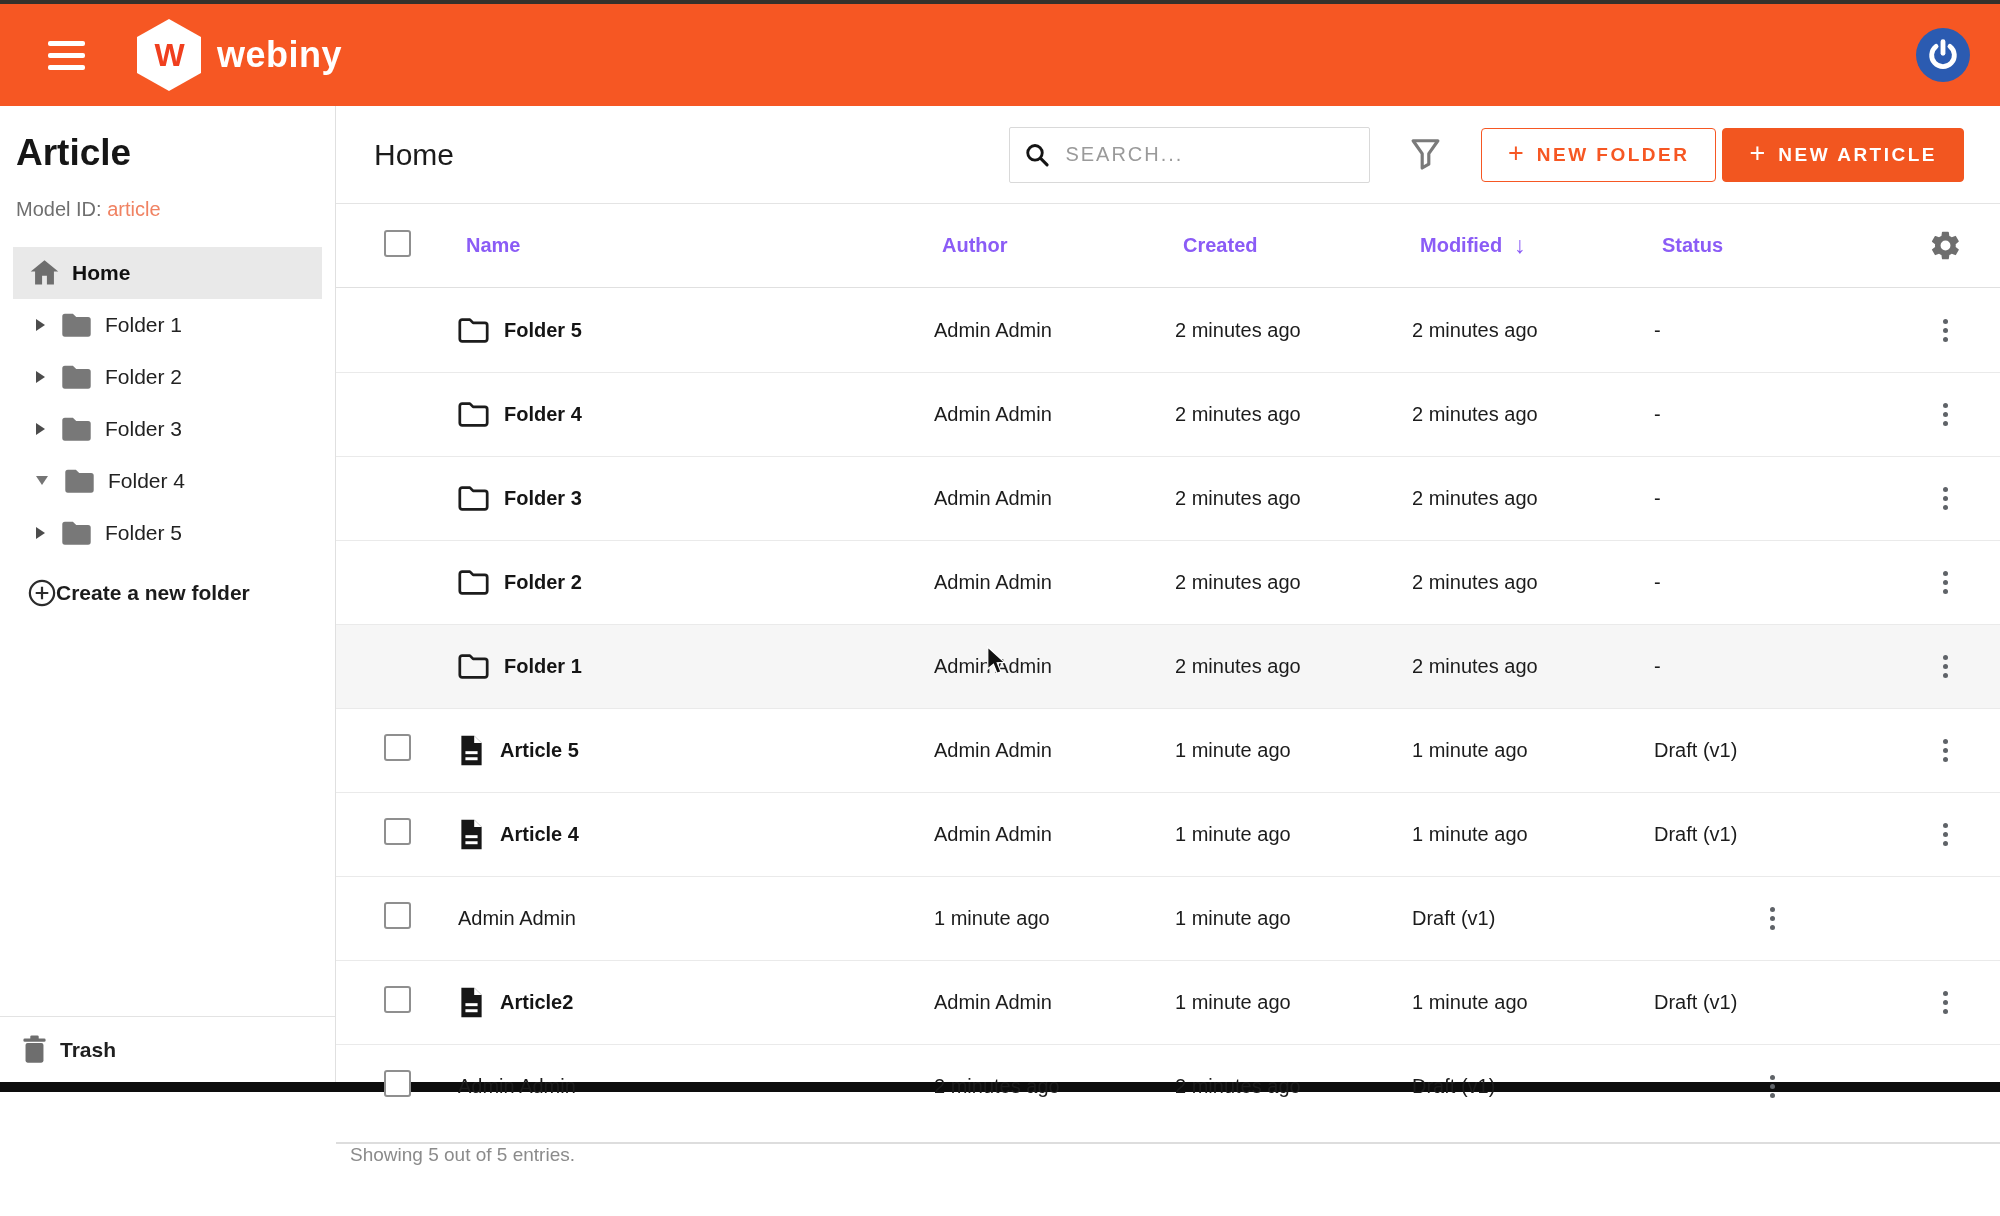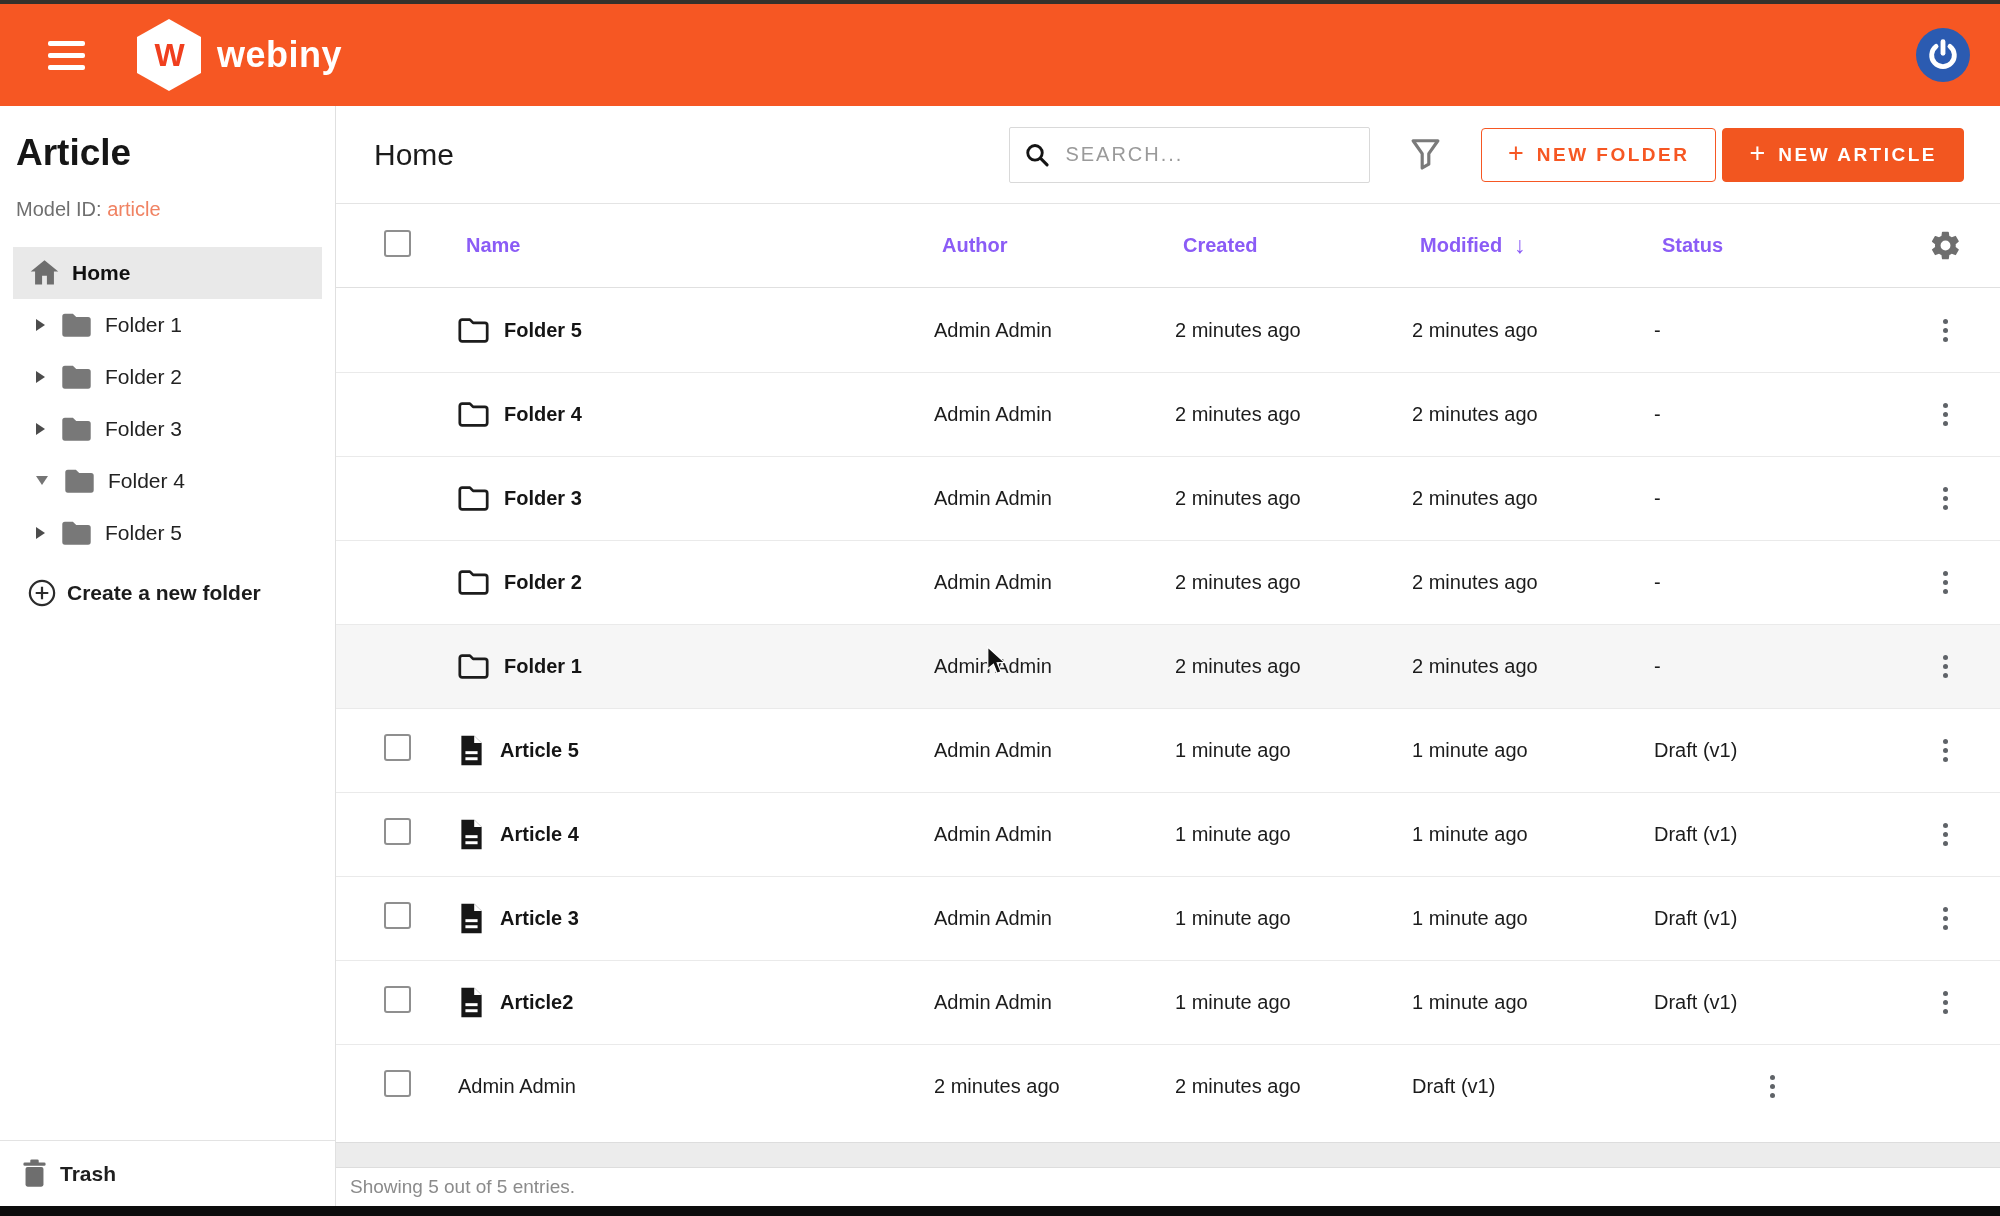--- a/index.html
+++ b/index.html
@@ -34,7 +34,7 @@
   }
 
   
-  .app { display:flex; height:1100px;border-radius:9px; }
+  .app { display:flex; height:976px;border-radius:9px; }
 
   
   .sidebar {

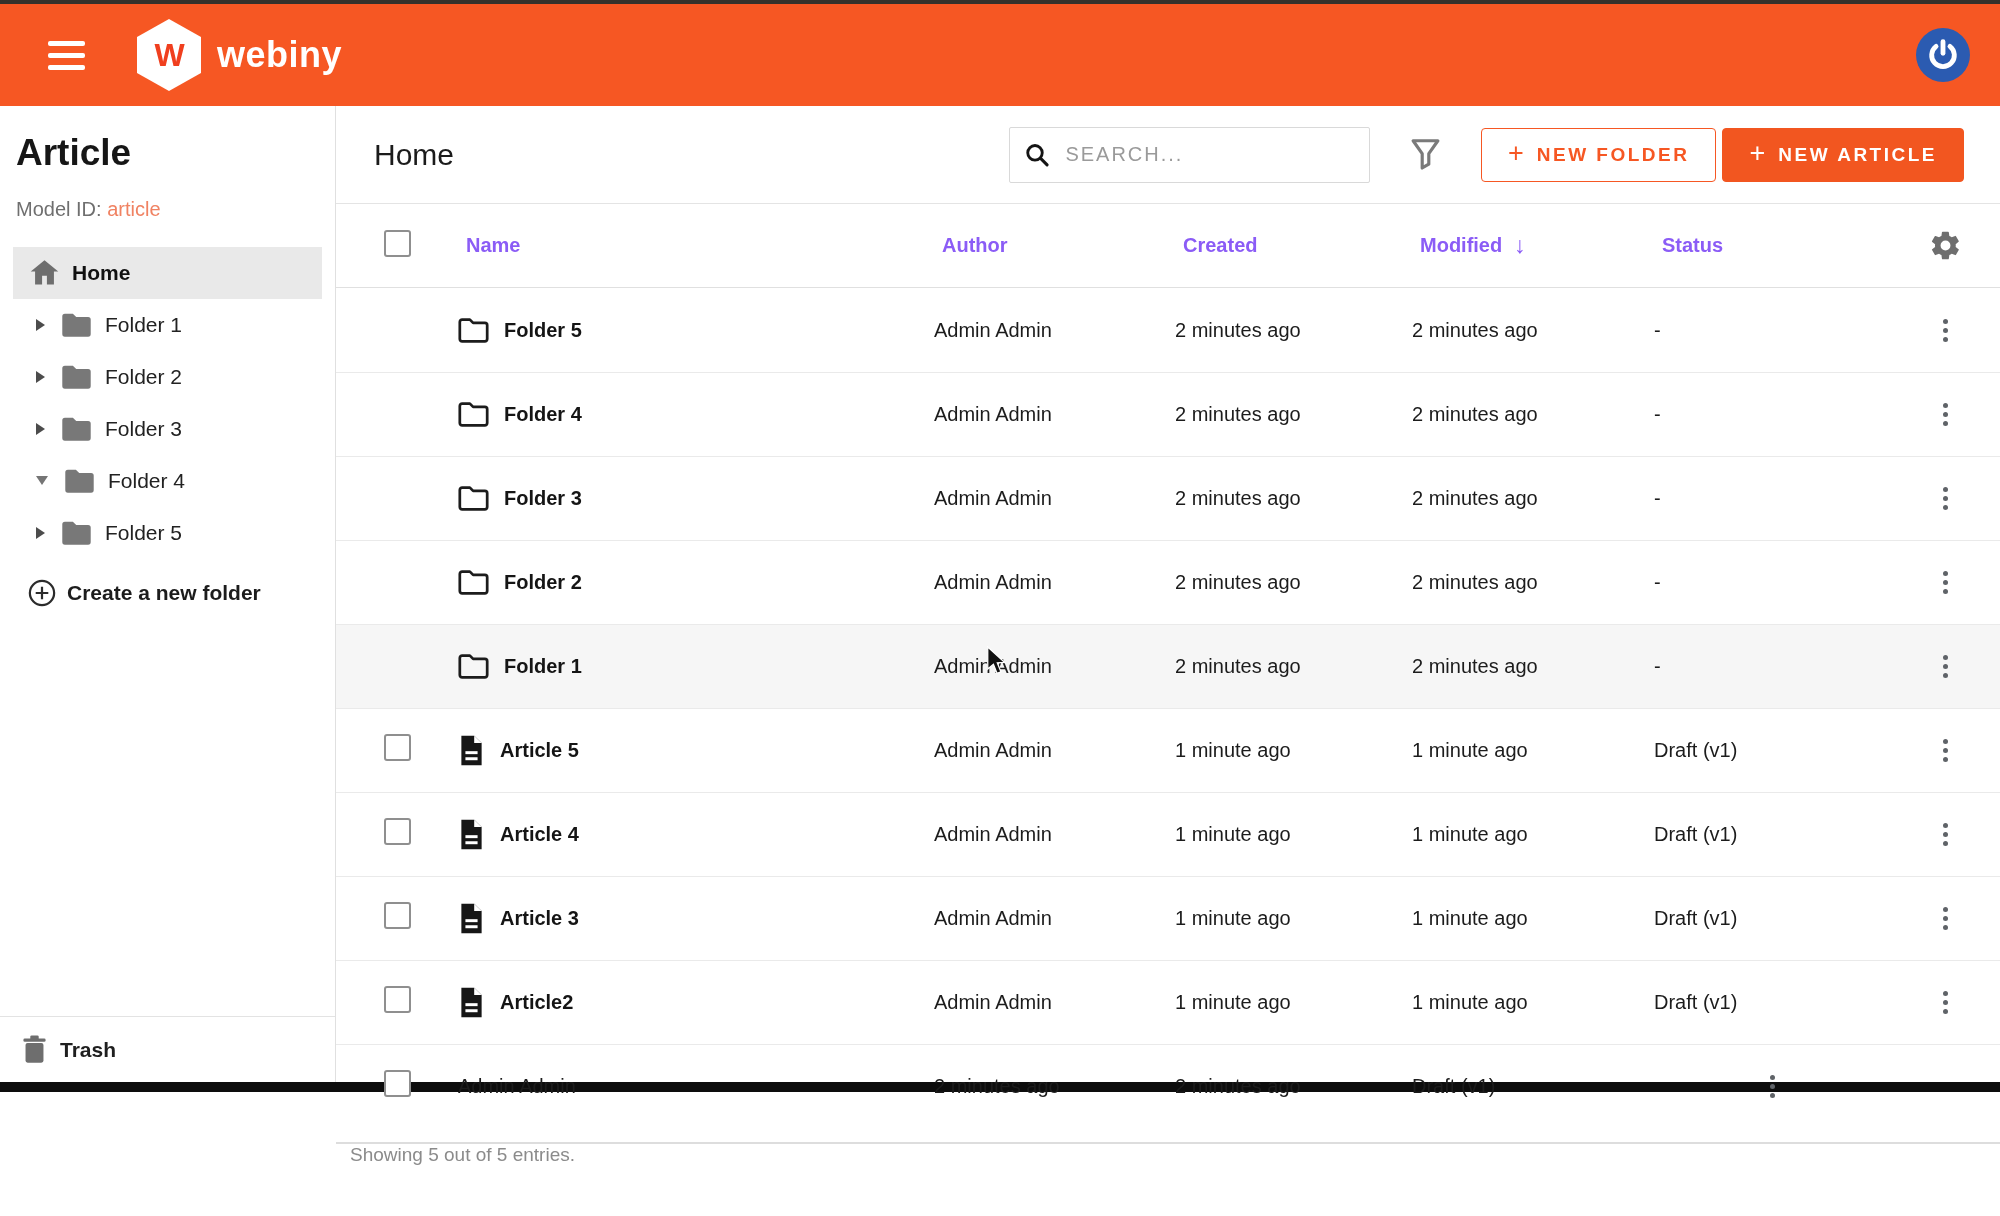--- a/index.html
+++ b/index.html
@@ -59,7 +59,7 @@
   .tree-item.folder svg { margin-left:16px; }
   .tree-item.folder .tree-label { margin-left:13px; }
   .create-folder {
-    margin-top:8px; padding-left:28px; height:52px; display:flex; align-items:center; gap:11px;
+    margin-top:8px; padding-left:28px; height:52px; display:flex; align-items:center; gap:0;
     font-size:21px; font-weight:700; color:#1c1c1c; cursor:pointer;
   }
   .sidebar-foot {

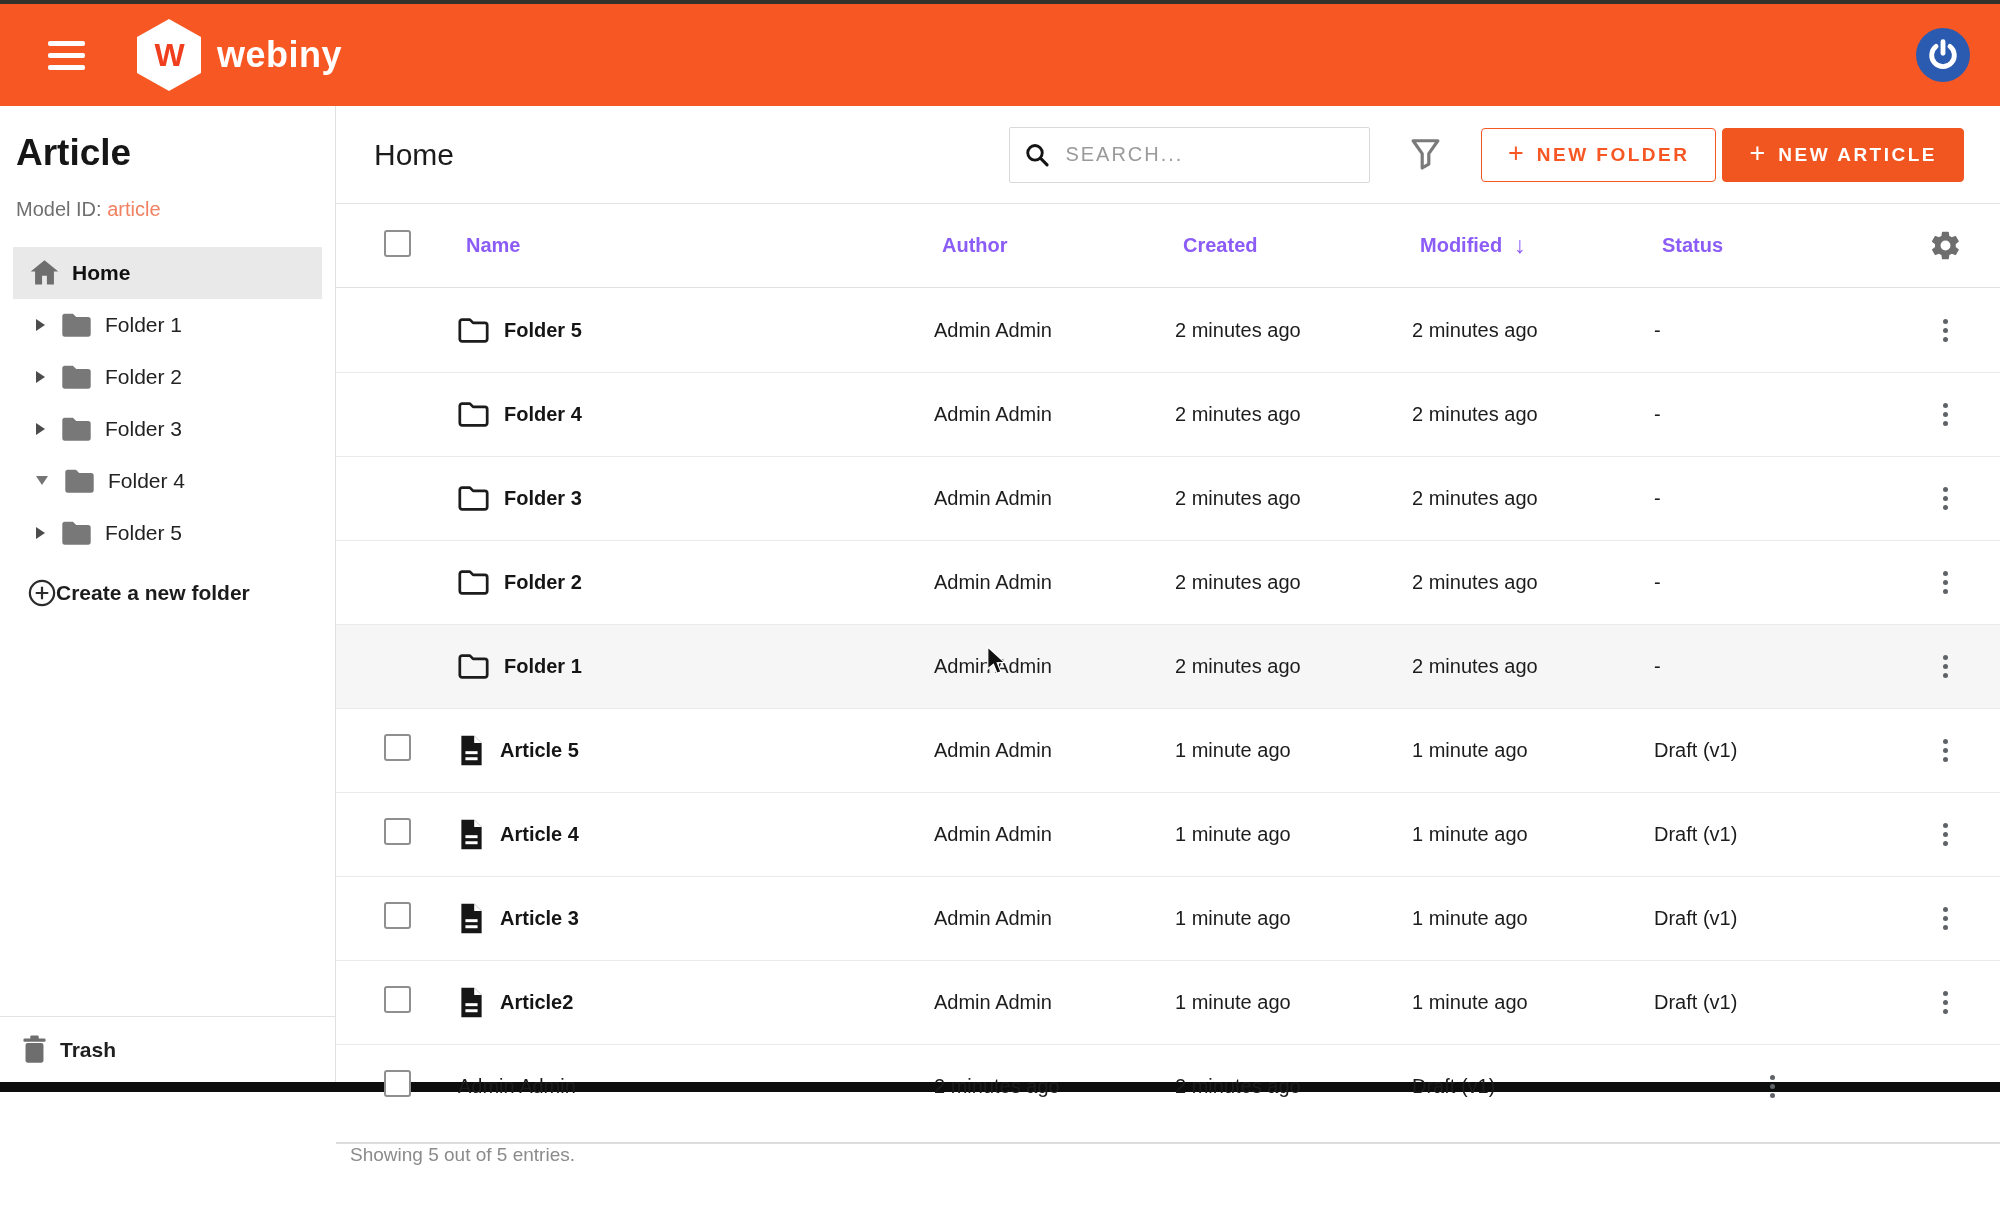--- a/index.html
+++ b/index.html
@@ -468,6 +468,22 @@
     <div class="cell cell-check">
       <span class="checkbox"></span>
     </div>
+    <div class="cell">Admin Admin</div>
+    <div class="cell">1 minute ago</div>
+    <div class="cell">1 minute ago</div>
+    <div class="cell">Draft (v1)</div>
+    <div class="cell cell-menu">
+      <span class="kebab">
+                <i></i>
+                <i></i>
+                <i></i>
+              </span>
+    </div>
+  </div>
+          <div class="row grid row--entry">
+    <div class="cell cell-check">
+      <span class="checkbox"></span>
+    </div>
     <div class="cell cell-name">
 
       <span class="icon-wrap doc-glyph">
@@ -478,34 +494,6 @@
           <rect x="5.5" y="17" width="9" height="2.2" fill="#ffffff"></rect>
         </svg>
       </span>
-      <span class="row-name">Article 3</span>
-    </div>
-    <div class="cell">Admin Admin</div>
-    <div class="cell">1 minute ago</div>
-    <div class="cell">1 minute ago</div>
-    <div class="cell">Draft (v1)</div>
-    <div class="cell cell-menu">
-      <span class="kebab">
-                <i></i>
-                <i></i>
-                <i></i>
-              </span>
-    </div>
-  </div>
-          <div class="row grid row--entry">
-    <div class="cell cell-check">
-      <span class="checkbox"></span>
-    </div>
-    <div class="cell cell-name">
-
-      <span class="icon-wrap doc-glyph">
-        <svg width="27" height="33" viewBox="0 0 20 24">
-          <path d="M2.5 1 H12 L17.5 6.5 V23 H2.5 Z" fill="#161616"></path>
-          <path d="M12 1 L17.5 6.5 H12 Z" fill="#ffffff"></path>
-          <rect x="5.5" y="12.5" width="9" height="2.2" fill="#ffffff"></rect>
-          <rect x="5.5" y="17" width="9" height="2.2" fill="#ffffff"></rect>
-        </svg>
-      </span>
       <span class="row-name">Article2</span>
     </div>
     <div class="cell">Admin Admin</div>

